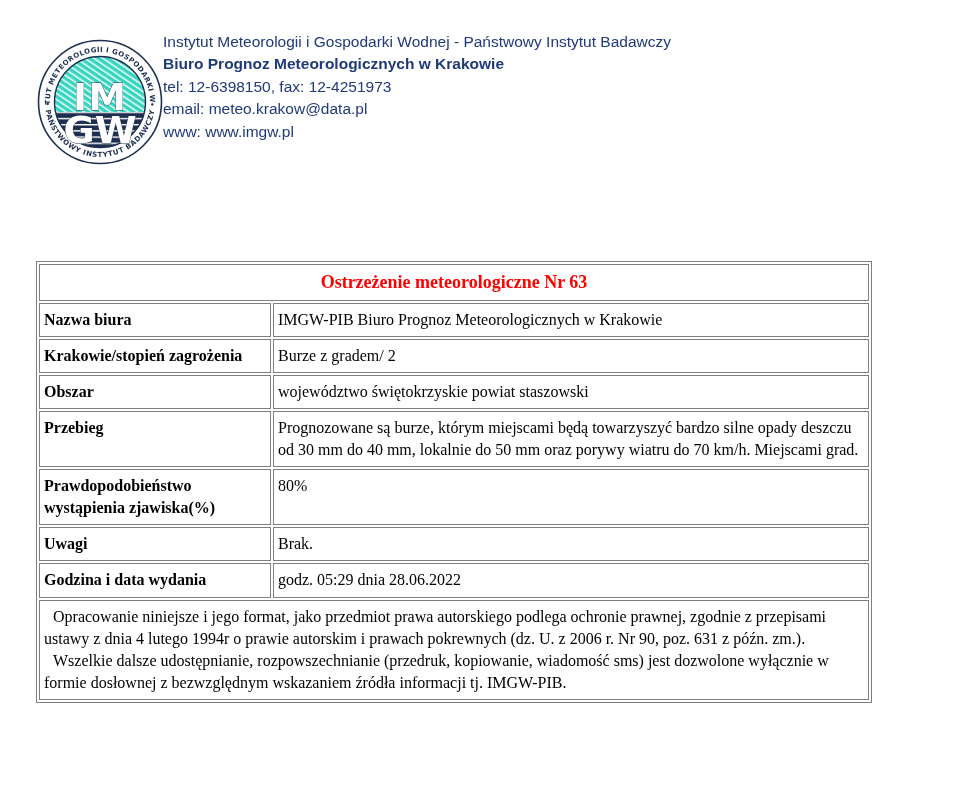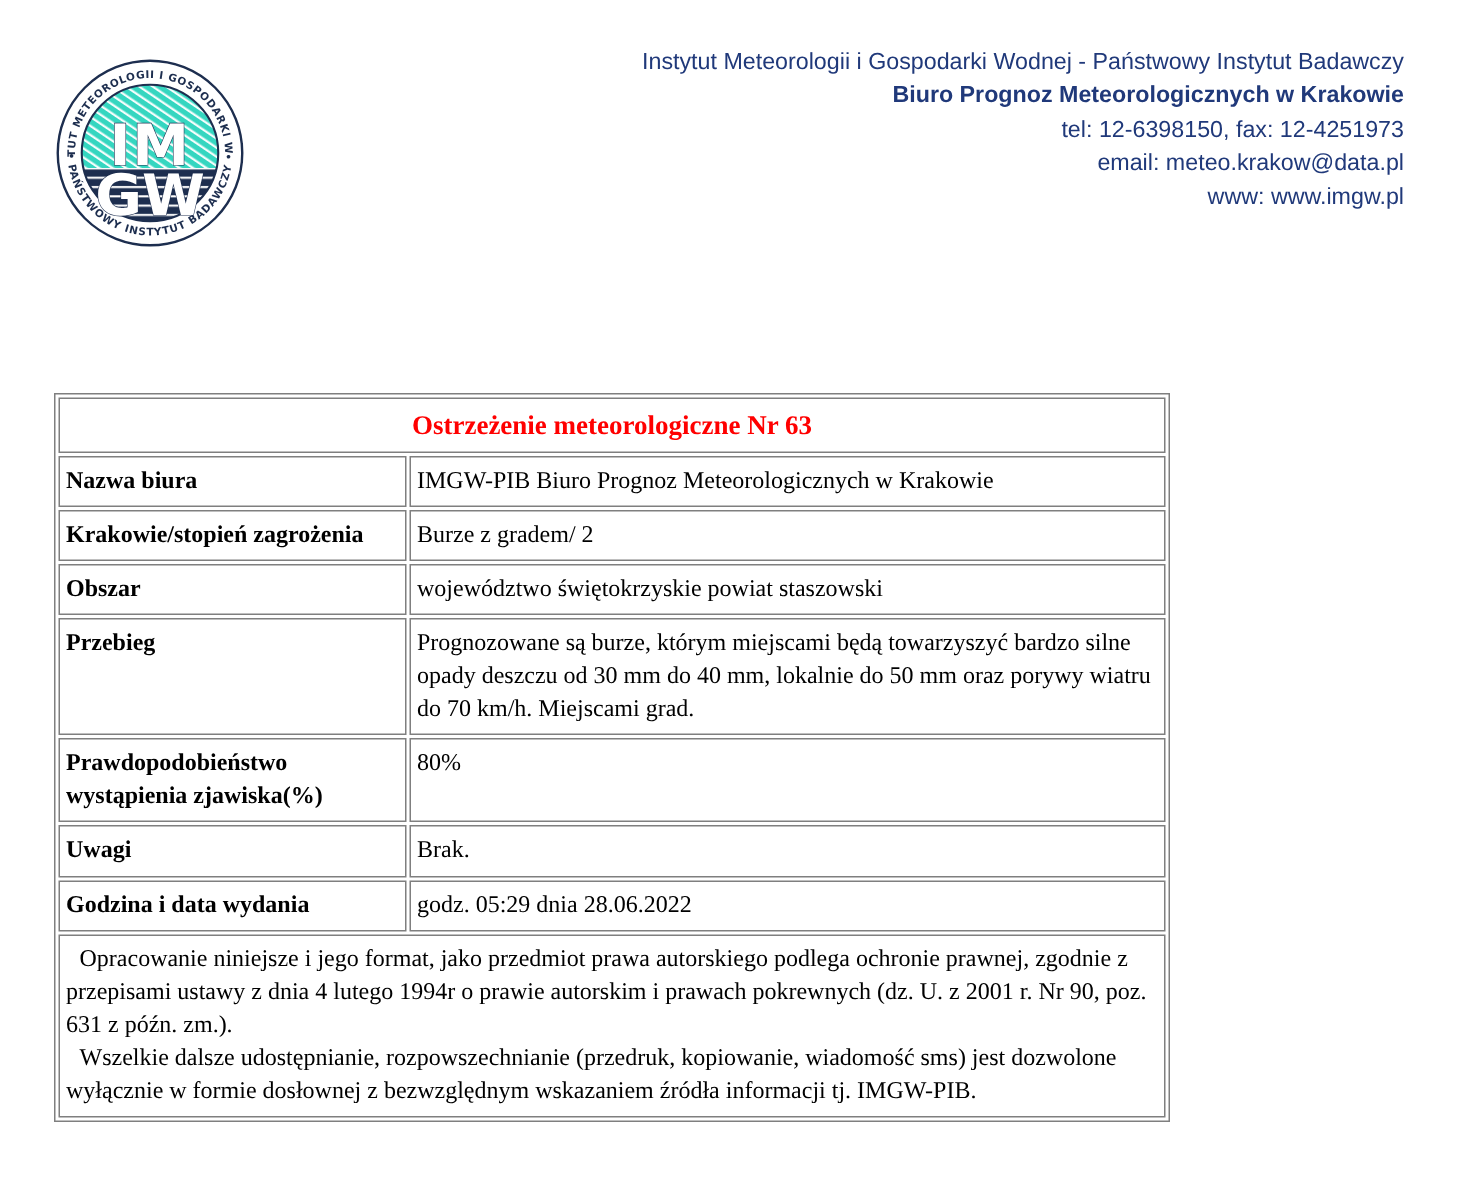--- a/index.html
+++ b/index.html
@@ -19,7 +19,6 @@
   .logo-wrap { width: 126px; margin-top: 11px; flex: 0 0 auto; }
   .contact-block {
     flex: 1 1 auto;
-    text-align: right;
     font-family: "Liberation Sans", sans-serif;
     font-size: 15.5px;
     line-height: 22.4px;

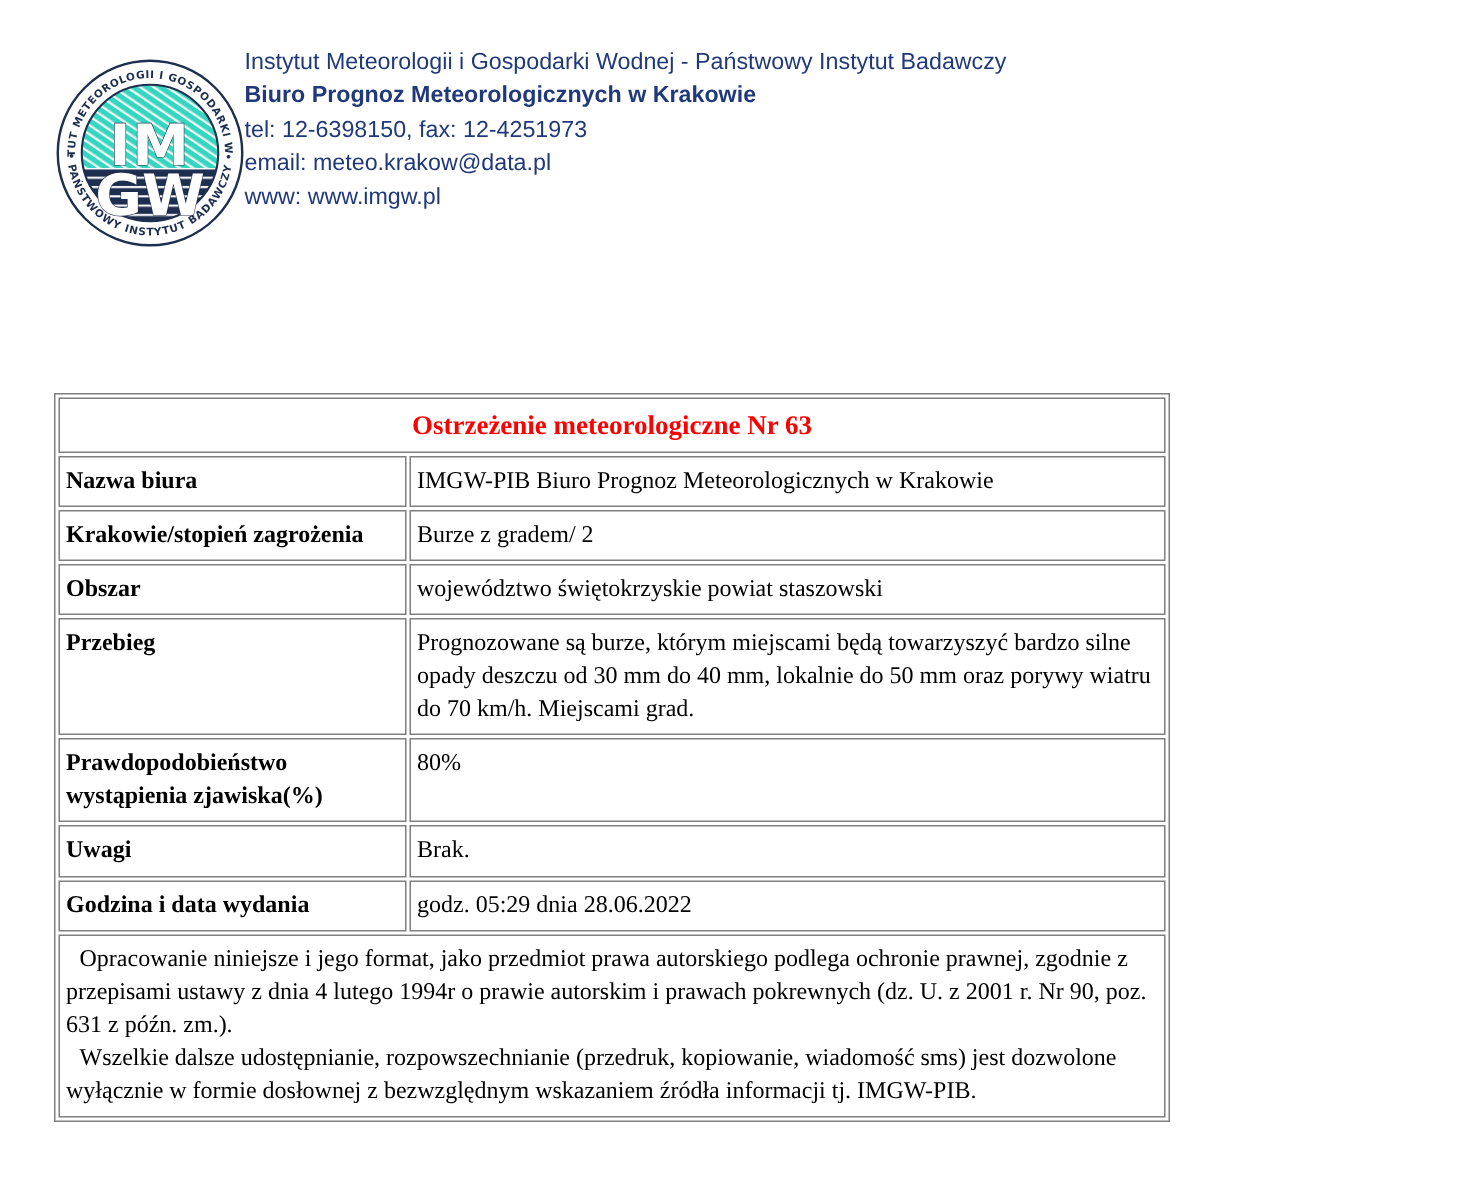--- a/index.html
+++ b/index.html
@@ -30,7 +30,7 @@
   
   table.warning-table {
     margin: 92px 0 0 36px;
-    width: 744px;
+    width: 836px;
     border-collapse: separate;
     border-spacing: 2px;
     border: 1px solid #7f7f7f;

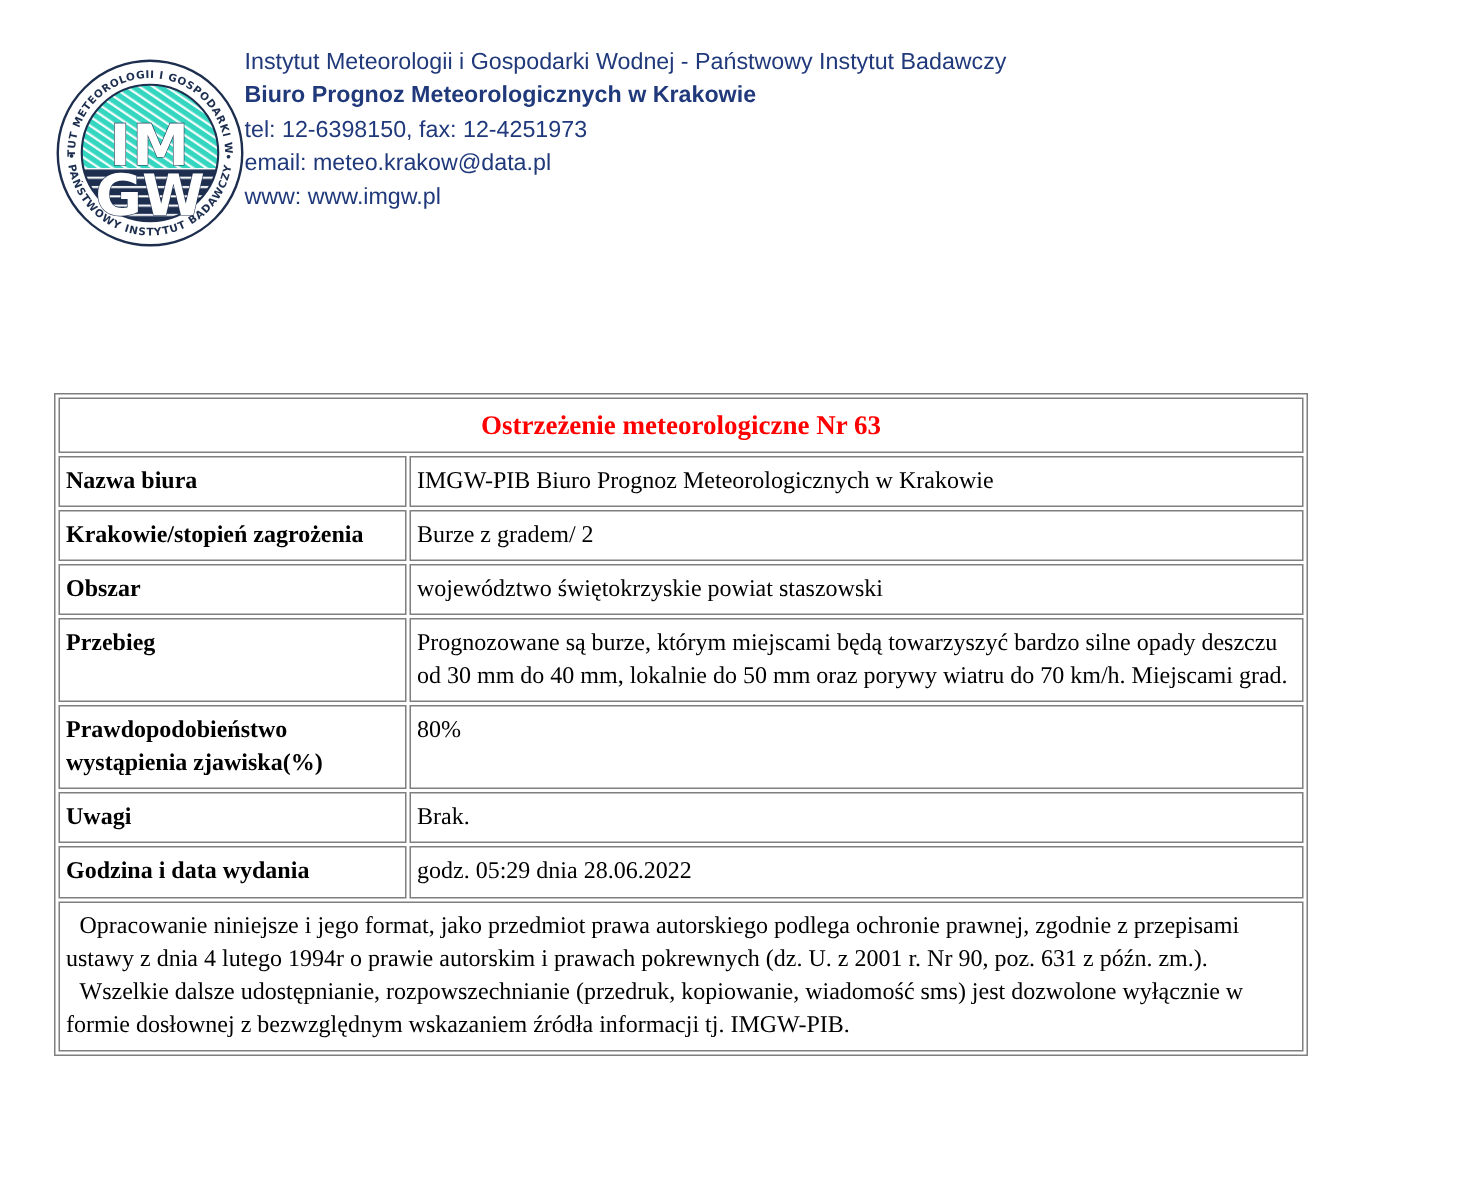--- a/index.html
+++ b/index.html
@@ -154,7 +154,7 @@
 
     <tr>
       <td class="footer-cell" colspan="2">
-        <div class="footer-par">Opracowanie niniejsze i jego format, jako przedmiot prawa autorskiego podlega ochronie prawnej, zgodnie z przepisami ustawy z dnia 4 lutego 1994r o prawie autorskim i prawach pokrewnych (dz. U. z 2001 r. Nr 90, poz. 631 z późn. zm.).</div>
+        <div class="footer-par">Opracowanie niniejsze i jego format, jako przedmiot prawa autorskiego podlega ochronie prawnej, zgodnie z przepisami ustawy z dnia 4 lutego 1994r o prawie autorskim i prawach pokrewnych (dz. U. z 2006 r. Nr 90, poz. 631 z późn. zm.).</div>
         <div class="footer-par">Wszelkie dalsze udostępnianie, rozpowszechnianie (przedruk, kopiowanie, wiadomość sms) jest dozwolone wyłącznie w formie dosłownej z bezwzględnym wskazaniem źródła informacji tj. IMGW-PIB.</div>
       </td>
     </tr>

